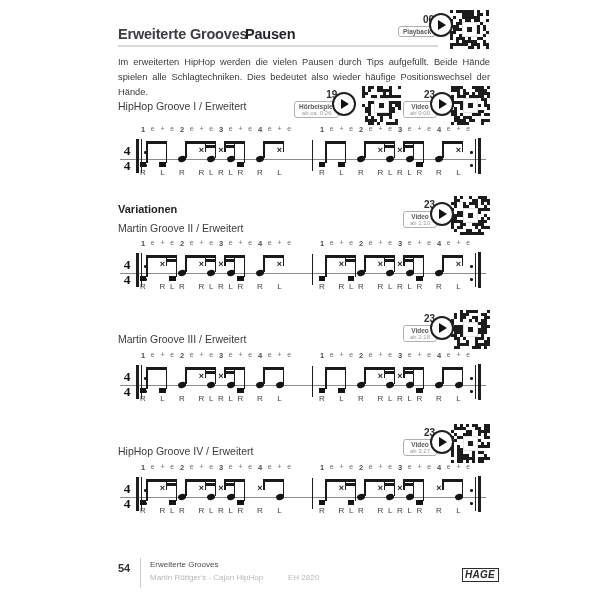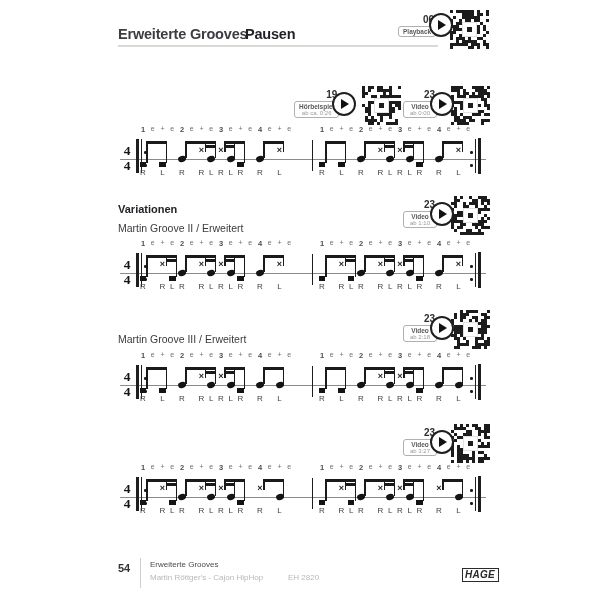--- a/index.html
+++ b/index.html
@@ -163,6 +163,7 @@
       <div class="c" style="left: 17px; top: 17px; width: 5px; height: 5px;"></div>
     </div>
 
+  <p class="abs intro" style="left:118px; top:55px; width:372px;">Im erweiterten HipHop werden die vielen Pausen durch Tips aufgefüllt. Beide Hände spielen alle Schlagtechniken. Dies bedeutet also wieder häufige Positionswechsel der Hände.</p>
 
 
   <div class="media-badge" style="left:294px; top:89px;">

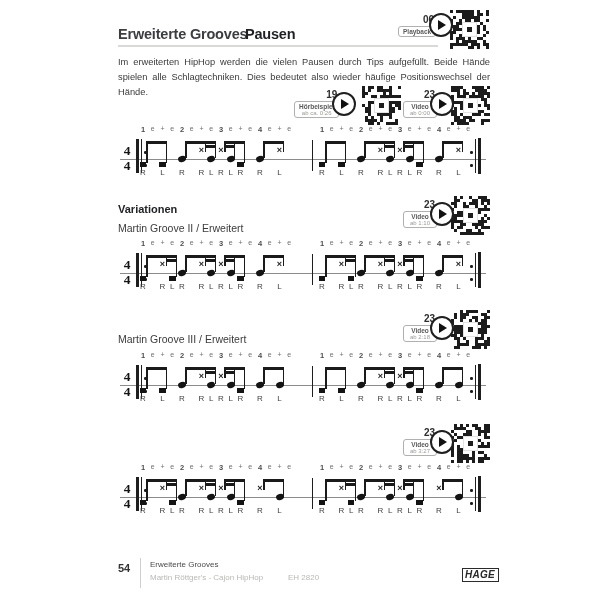--- a/index.html
+++ b/index.html
@@ -165,6 +165,7 @@
 
   <p class="abs intro" style="left:118px; top:55px; width:372px;">Im erweiterten HipHop werden die vielen Pausen durch Tips aufgefüllt. Beide Hände spielen alle Schlagtechniken. Dies bedeutet also wieder häufige Positionswechsel der Hände.</p>
 
+  <span class="abs groove-label" style="left:118px; top:100px;">HipHop Groove I / Erweitert</span>
 
   <div class="media-badge" style="left:294px; top:89px;">
     <div class="mb-col">

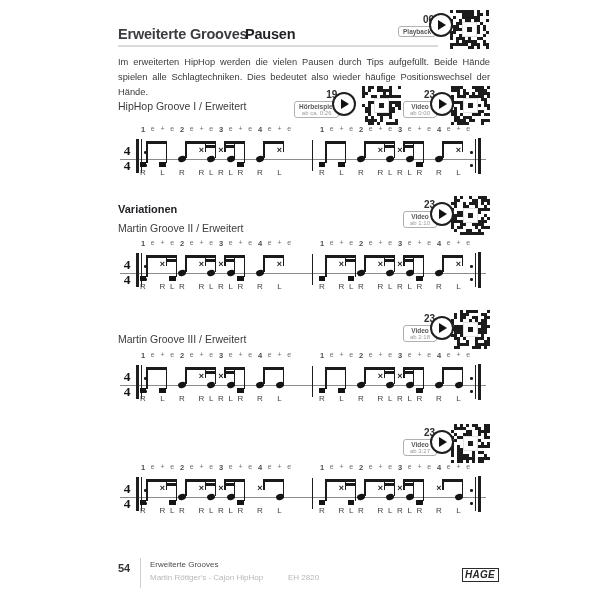--- a/index.html
+++ b/index.html
@@ -911,6 +911,7 @@
       <div class="beam" style="left: 324.4px; top: 17px; width: 20.8px; height: 2.6px;"></div>
     </div>
 
+  <span class="abs groove-label" style="left:118px; top:445px;">HipHop Groove IV / Erweitert</span>
   <div class="media-badge" style="left:403px; top:427px;">
     <div class="mb-col">
       <div class="mb-num">23</div>

